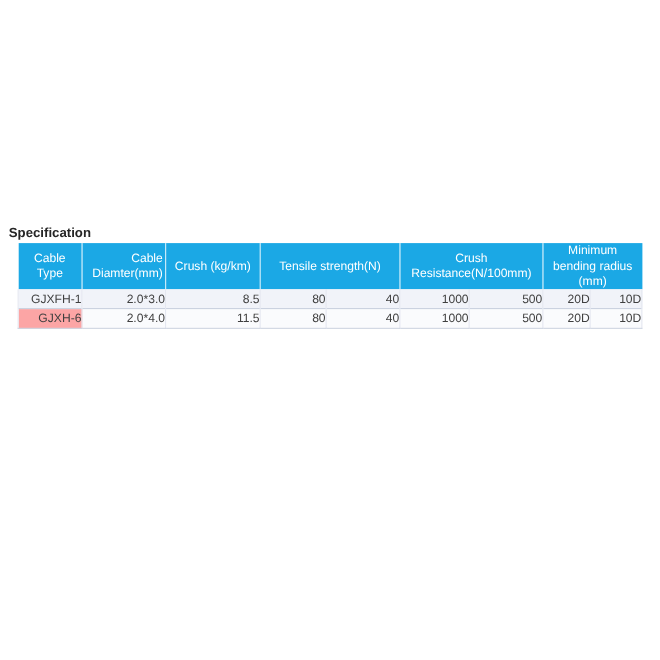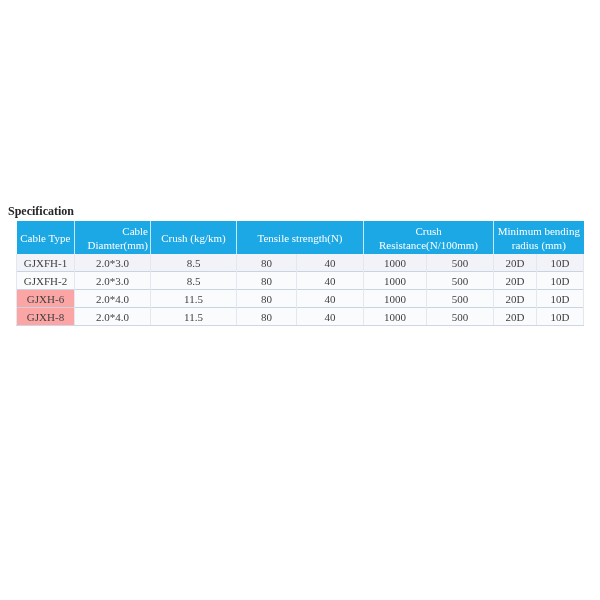--- a/index.html
+++ b/index.html
@@ -8,7 +8,7 @@
     width: 600px;
     height: 428px;
     background: #ffffff;
-    font-family: Liberation Serif, serif;
+    font-family: Liberation Sans, sans-serif;
     overflow: hidden;
   }
   .section-title {

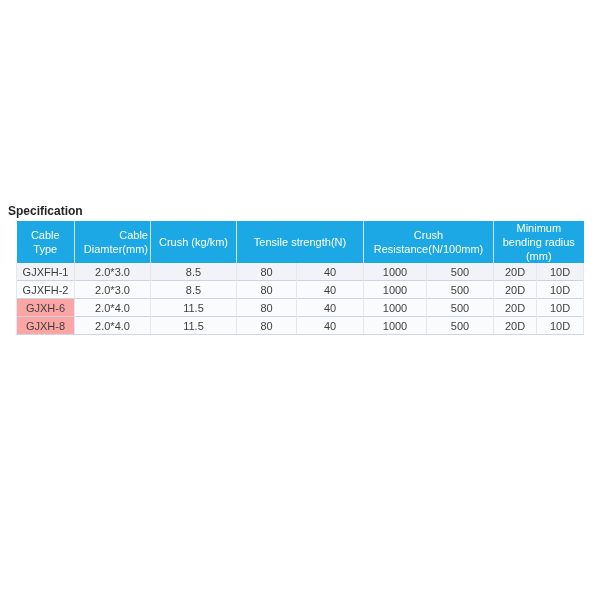--- a/index.html
+++ b/index.html
@@ -63,7 +63,7 @@
     font-size: 11px;
     color: #3F3F3F;
     height: 17px;
-    text-align: center;
+    text-align: right;
     vertical-align: middle;
     padding: 0;
     border-top: 1px solid #CBD2E0;

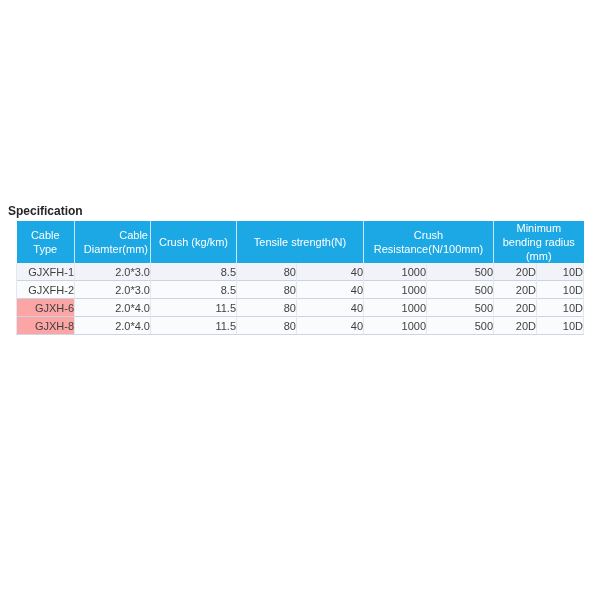--- a/index.html
+++ b/index.html
@@ -117,17 +117,6 @@
         <td>10D</td>
       </tr>
       <tr>
-        <td>GJXFH-2</td>
-        <td>2.0*3.0</td>
-        <td>8.5</td>
-        <td>80</td>
-        <td>40</td>
-        <td>1000</td>
-        <td>500</td>
-        <td>20D</td>
-        <td>10D</td>
-      </tr>
-      <tr>
         <td class="hl">GJXH-6</td>
         <td>2.0*4.0</td>
         <td>11.5</td>

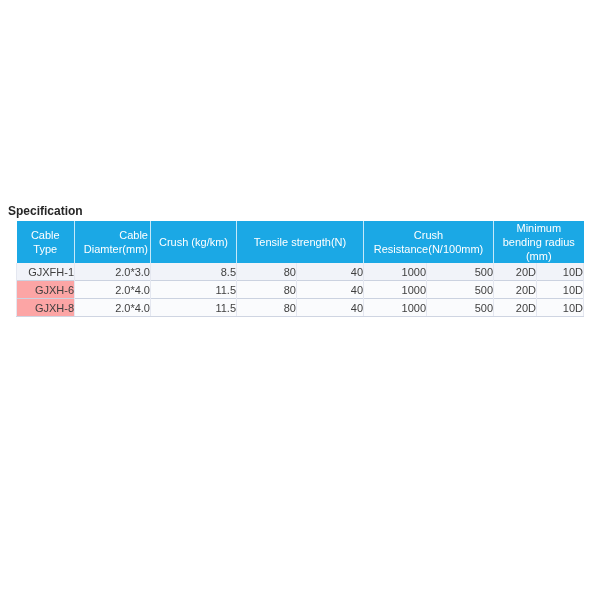--- a/index.html
+++ b/index.html
@@ -127,17 +127,6 @@
         <td>20D</td>
         <td>10D</td>
       </tr>
-      <tr>
-        <td class="hl">GJXH-8</td>
-        <td>2.0*4.0</td>
-        <td>11.5</td>
-        <td>80</td>
-        <td>40</td>
-        <td>1000</td>
-        <td>500</td>
-        <td>20D</td>
-        <td>10D</td>
-      </tr>
     </tbody>
   </table>
 

